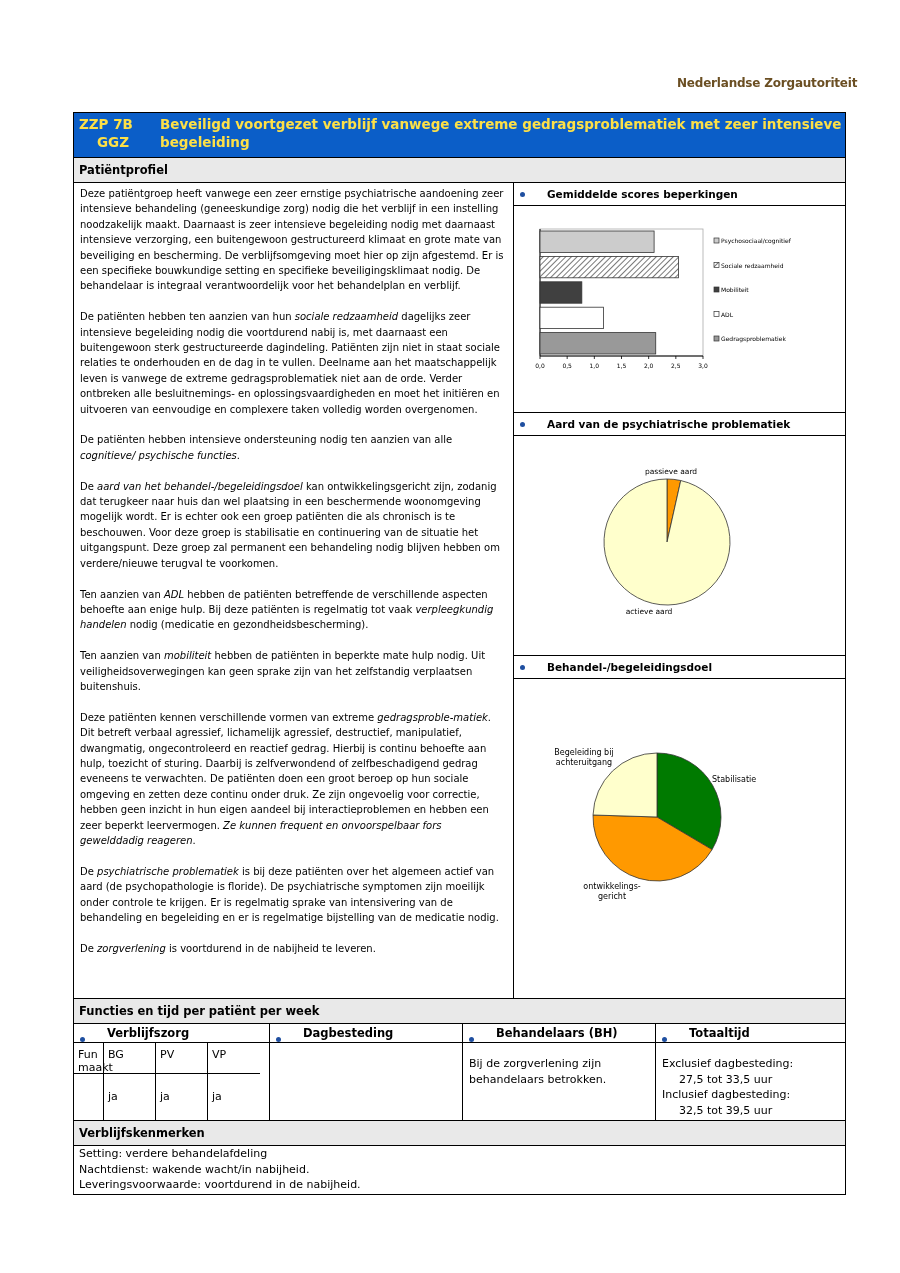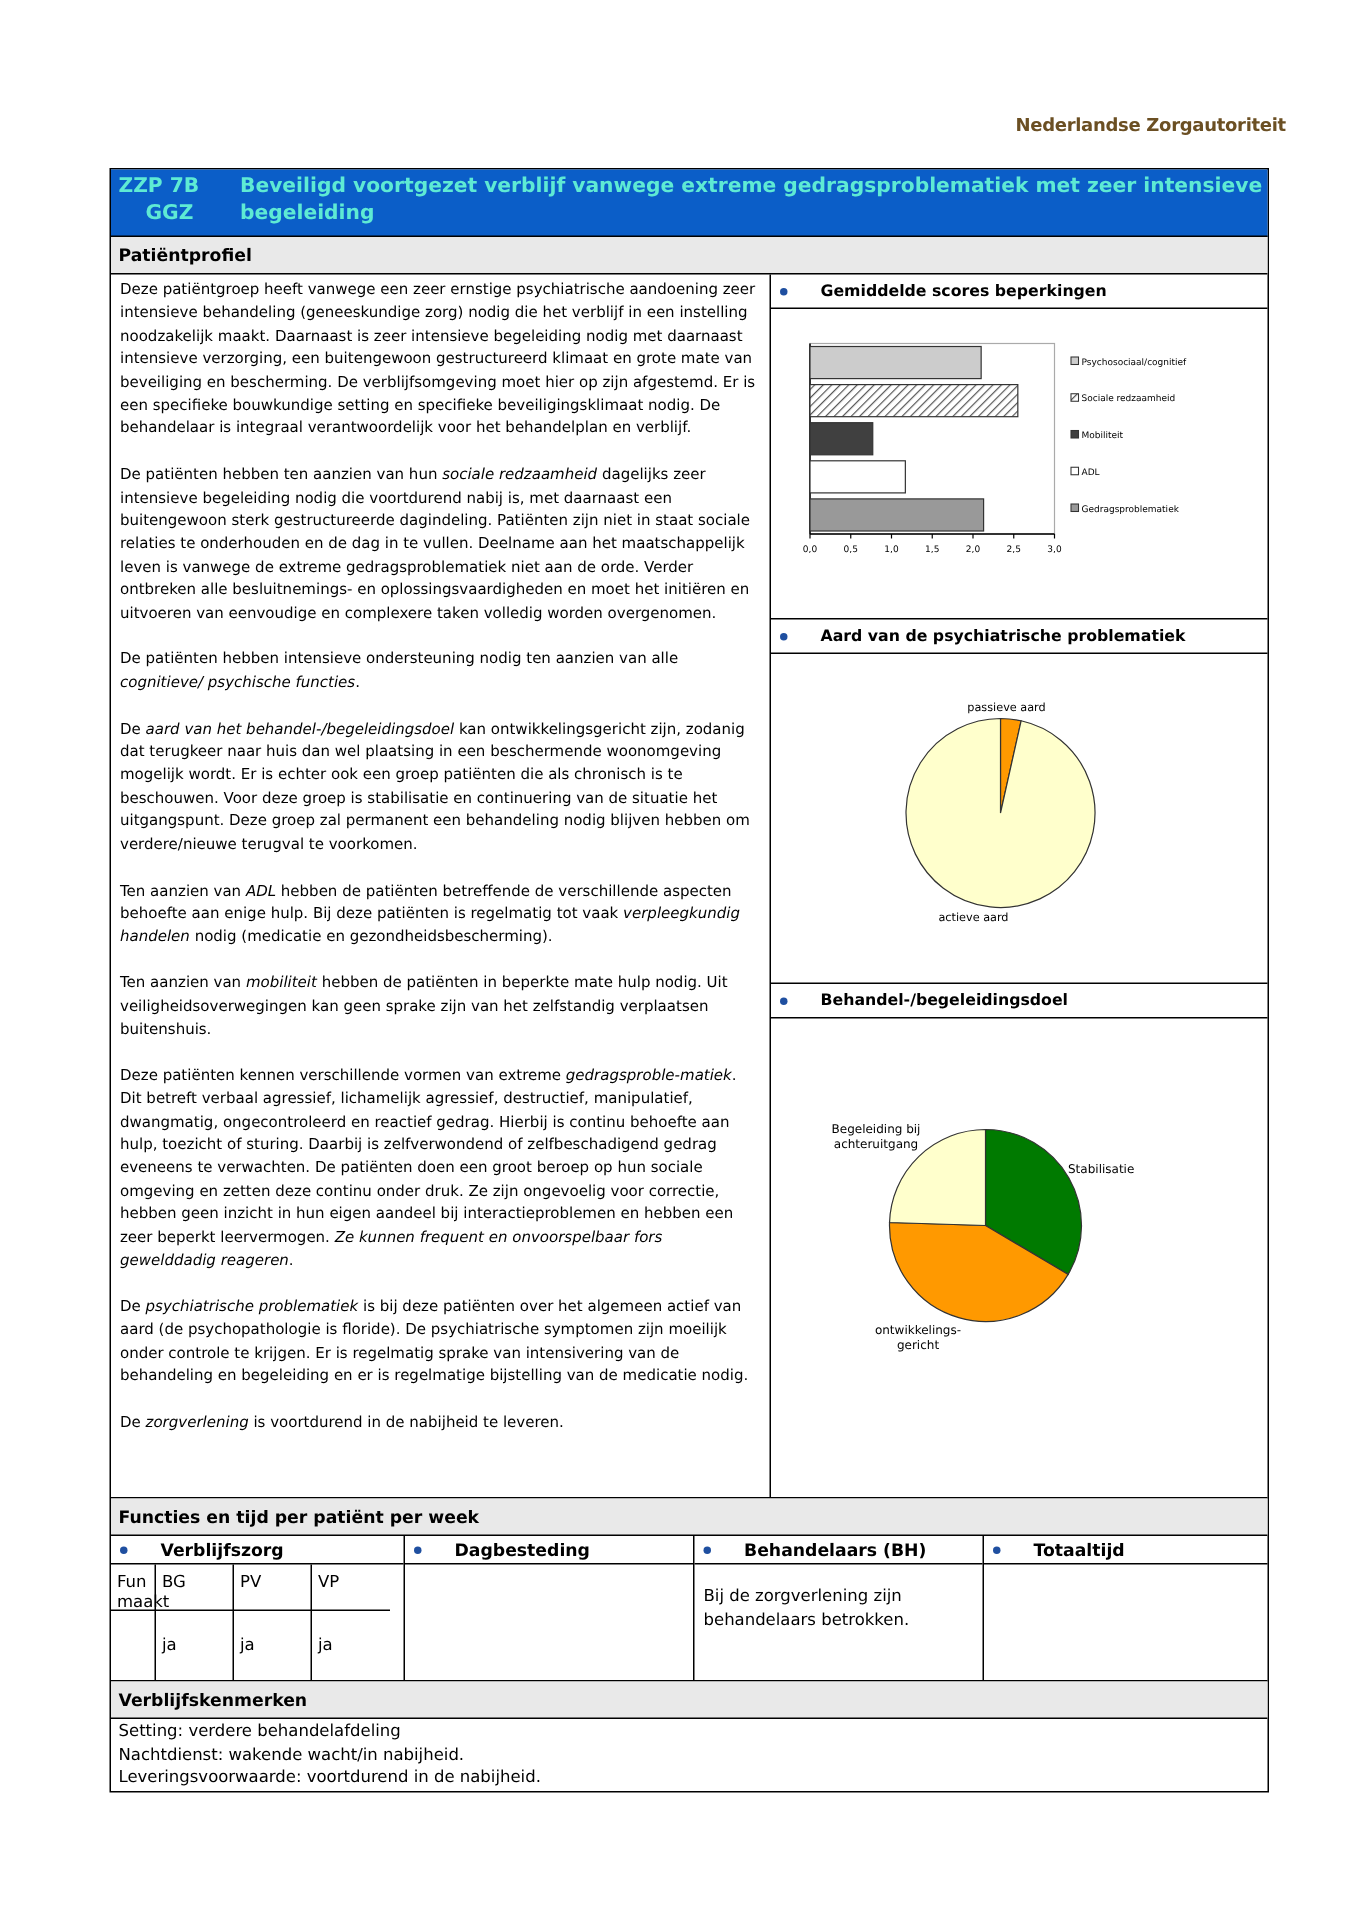--- a/index.html
+++ b/index.html
@@ -6,7 +6,7 @@
   body { width: 900px; height: 1273px; position: relative; font-family: "DejaVu Sans", sans-serif; color: #000; }
   .brand { position: absolute; left: 677px; top: 76px; font-family: "DejaVu Sans", sans-serif; font-weight: bold; font-size: 12px; color: #6b4f23; letter-spacing: -0.2px; }
   .doc { position: absolute; left: 73px; top: 112px; width: 773px; border: 1.5px solid #000; box-sizing: border-box; }
-  .title-bar { background: #0b5ec8; color: #5eead4; display: flex; height: 44px; border-bottom: 1.5px solid #000; font-family: "DejaVu Sans", sans-serif; font-weight: bold; font-size: 13.5px; line-height: 18px; }
+  .title-bar { background: #0b5ec8; color: #fde047; display: flex; height: 44px; border-bottom: 1.5px solid #000; font-family: "DejaVu Sans", sans-serif; font-weight: bold; font-size: 13.5px; line-height: 18px; }
   .title-code { width: 72px; padding: 2px 0 0 5px; box-sizing: border-box; }
   .title-code div:nth-child(2) { padding-left: 18px; }
   .title-text { flex: 1; padding: 2px 0 0 14px; }

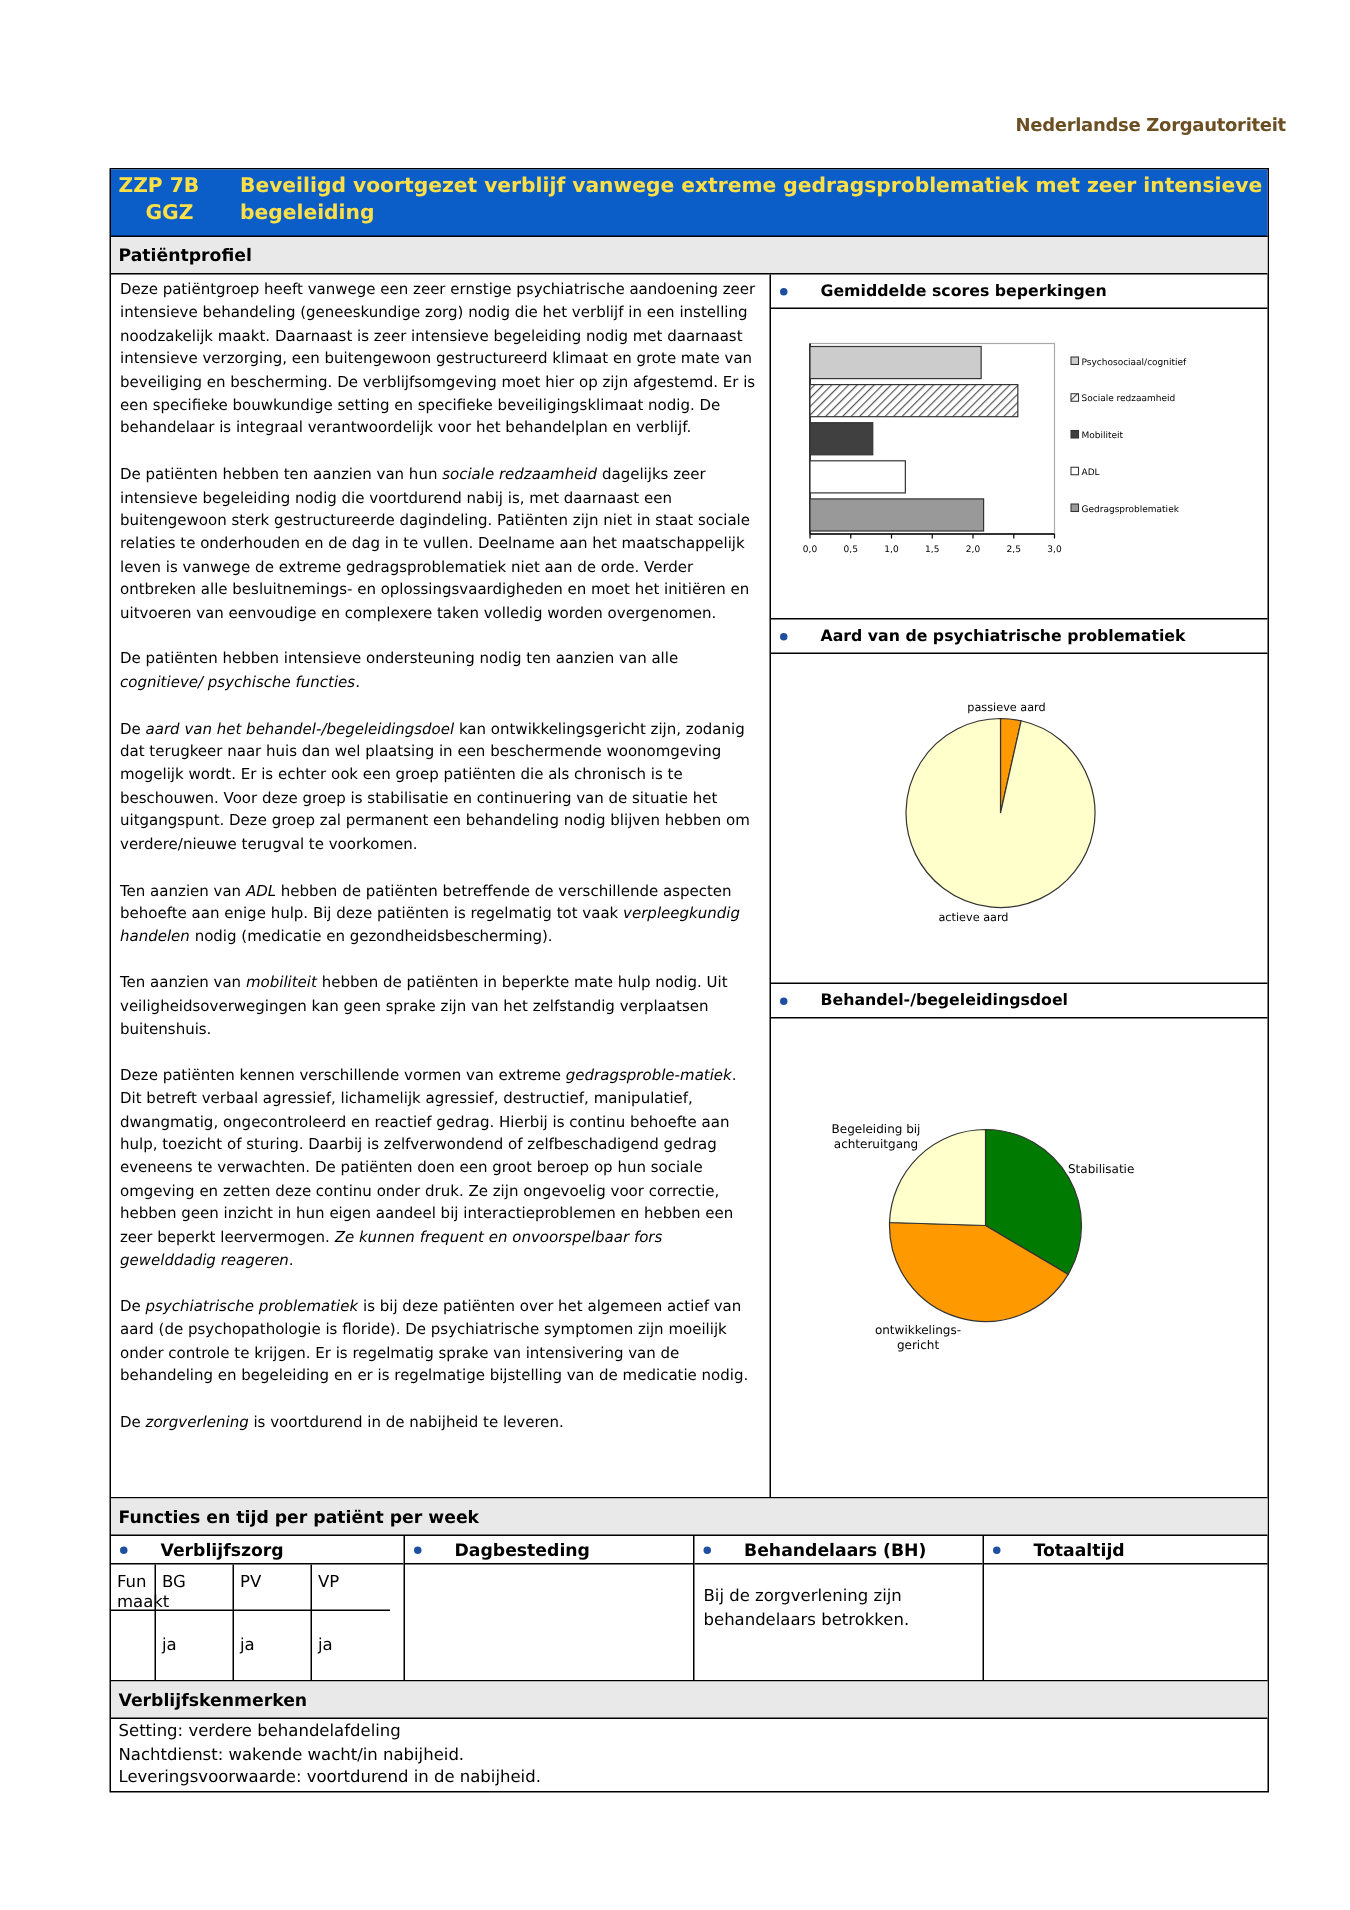--- a/index.html
+++ b/index.html
@@ -24,7 +24,7 @@
   .func-grid { display: flex; }
   .func-col { border-right: 1.5px solid #000; box-sizing: border-box; }
   .func-col:last-child { border-right: none; }
-  .func-head { height: 18px; line-height: 18px; font-weight: bold; font-size: 11.5px; border-bottom: 1.5px solid #000; display: flex; align-items: center; }
+  .func-head { height: 18px; line-height: 18px; font-weight: bold; font-size: 11.5px; border-bottom: 1.5px solid #000; display: flex; align-items: flex-end; }
   .func-head .bullet { margin-right: 22px; }
   .func-body { height: 77px; font-size: 11px; line-height: 15.5px; padding: 0 6px; box-sizing: border-box; }
   .vz-table { display: grid; grid-template-columns: 30px 52px 52px 52px; grid-template-rows: 31px 46px; }

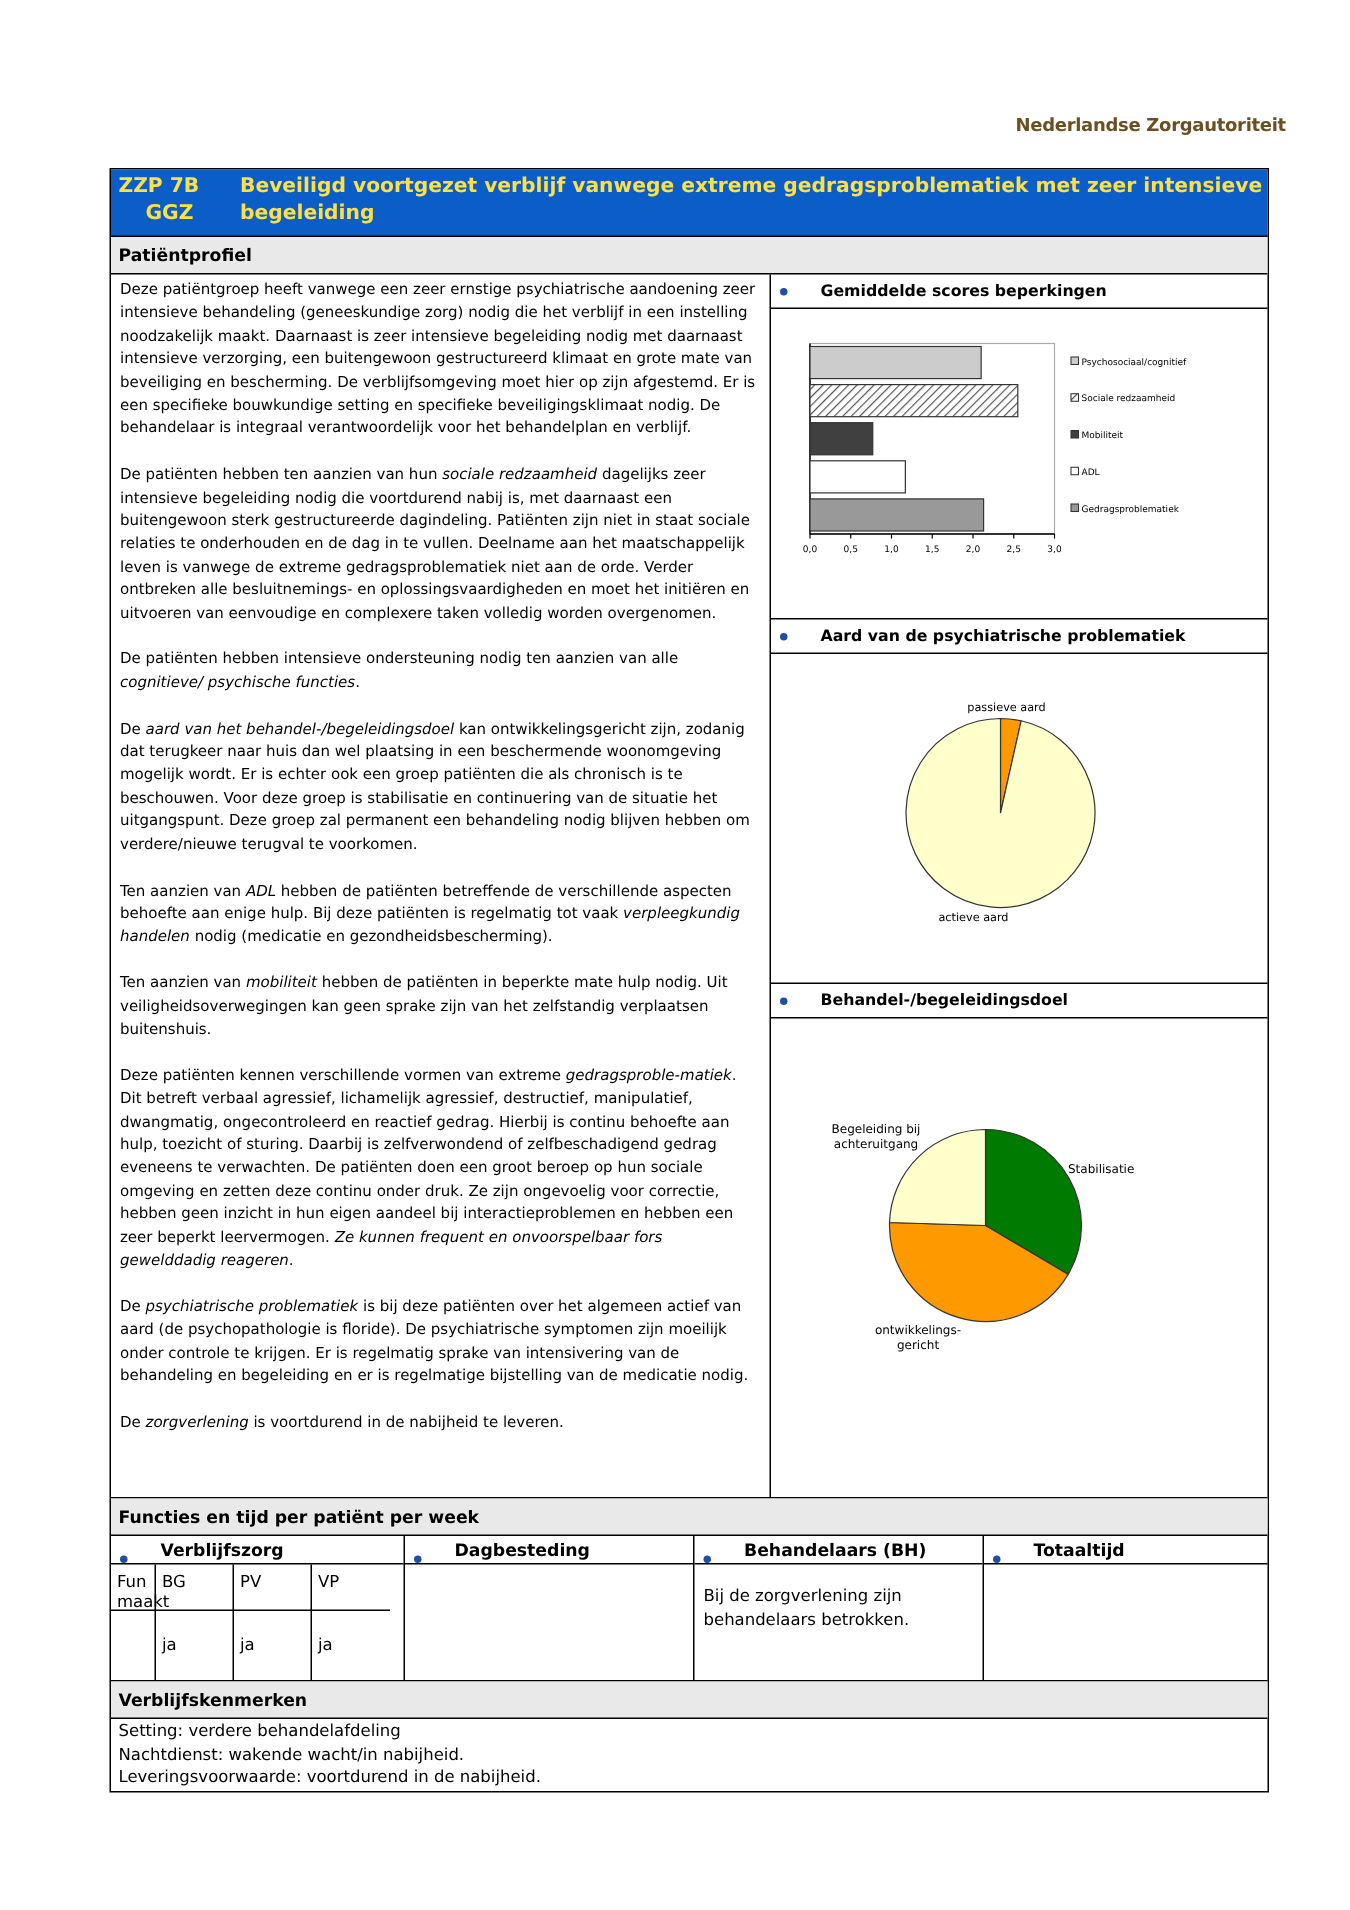--- a/index.html
+++ b/index.html
@@ -180,6 +180,12 @@
           <span class="bullet"></span>
           <span>Totaaltijd</span>
         </div>
+        <div class="func-body" style="padding-top:13px;">
+          <div>Exclusief dagbesteding:</div>
+          <div style="padding-left:17px;">27,5 tot 33,5 uur</div>
+          <div>Inclusief dagbesteding:</div>
+          <div style="padding-left:17px;">32,5 tot 39,5 uur</div>
+        </div>
       </div>
     </div>
   </div>

